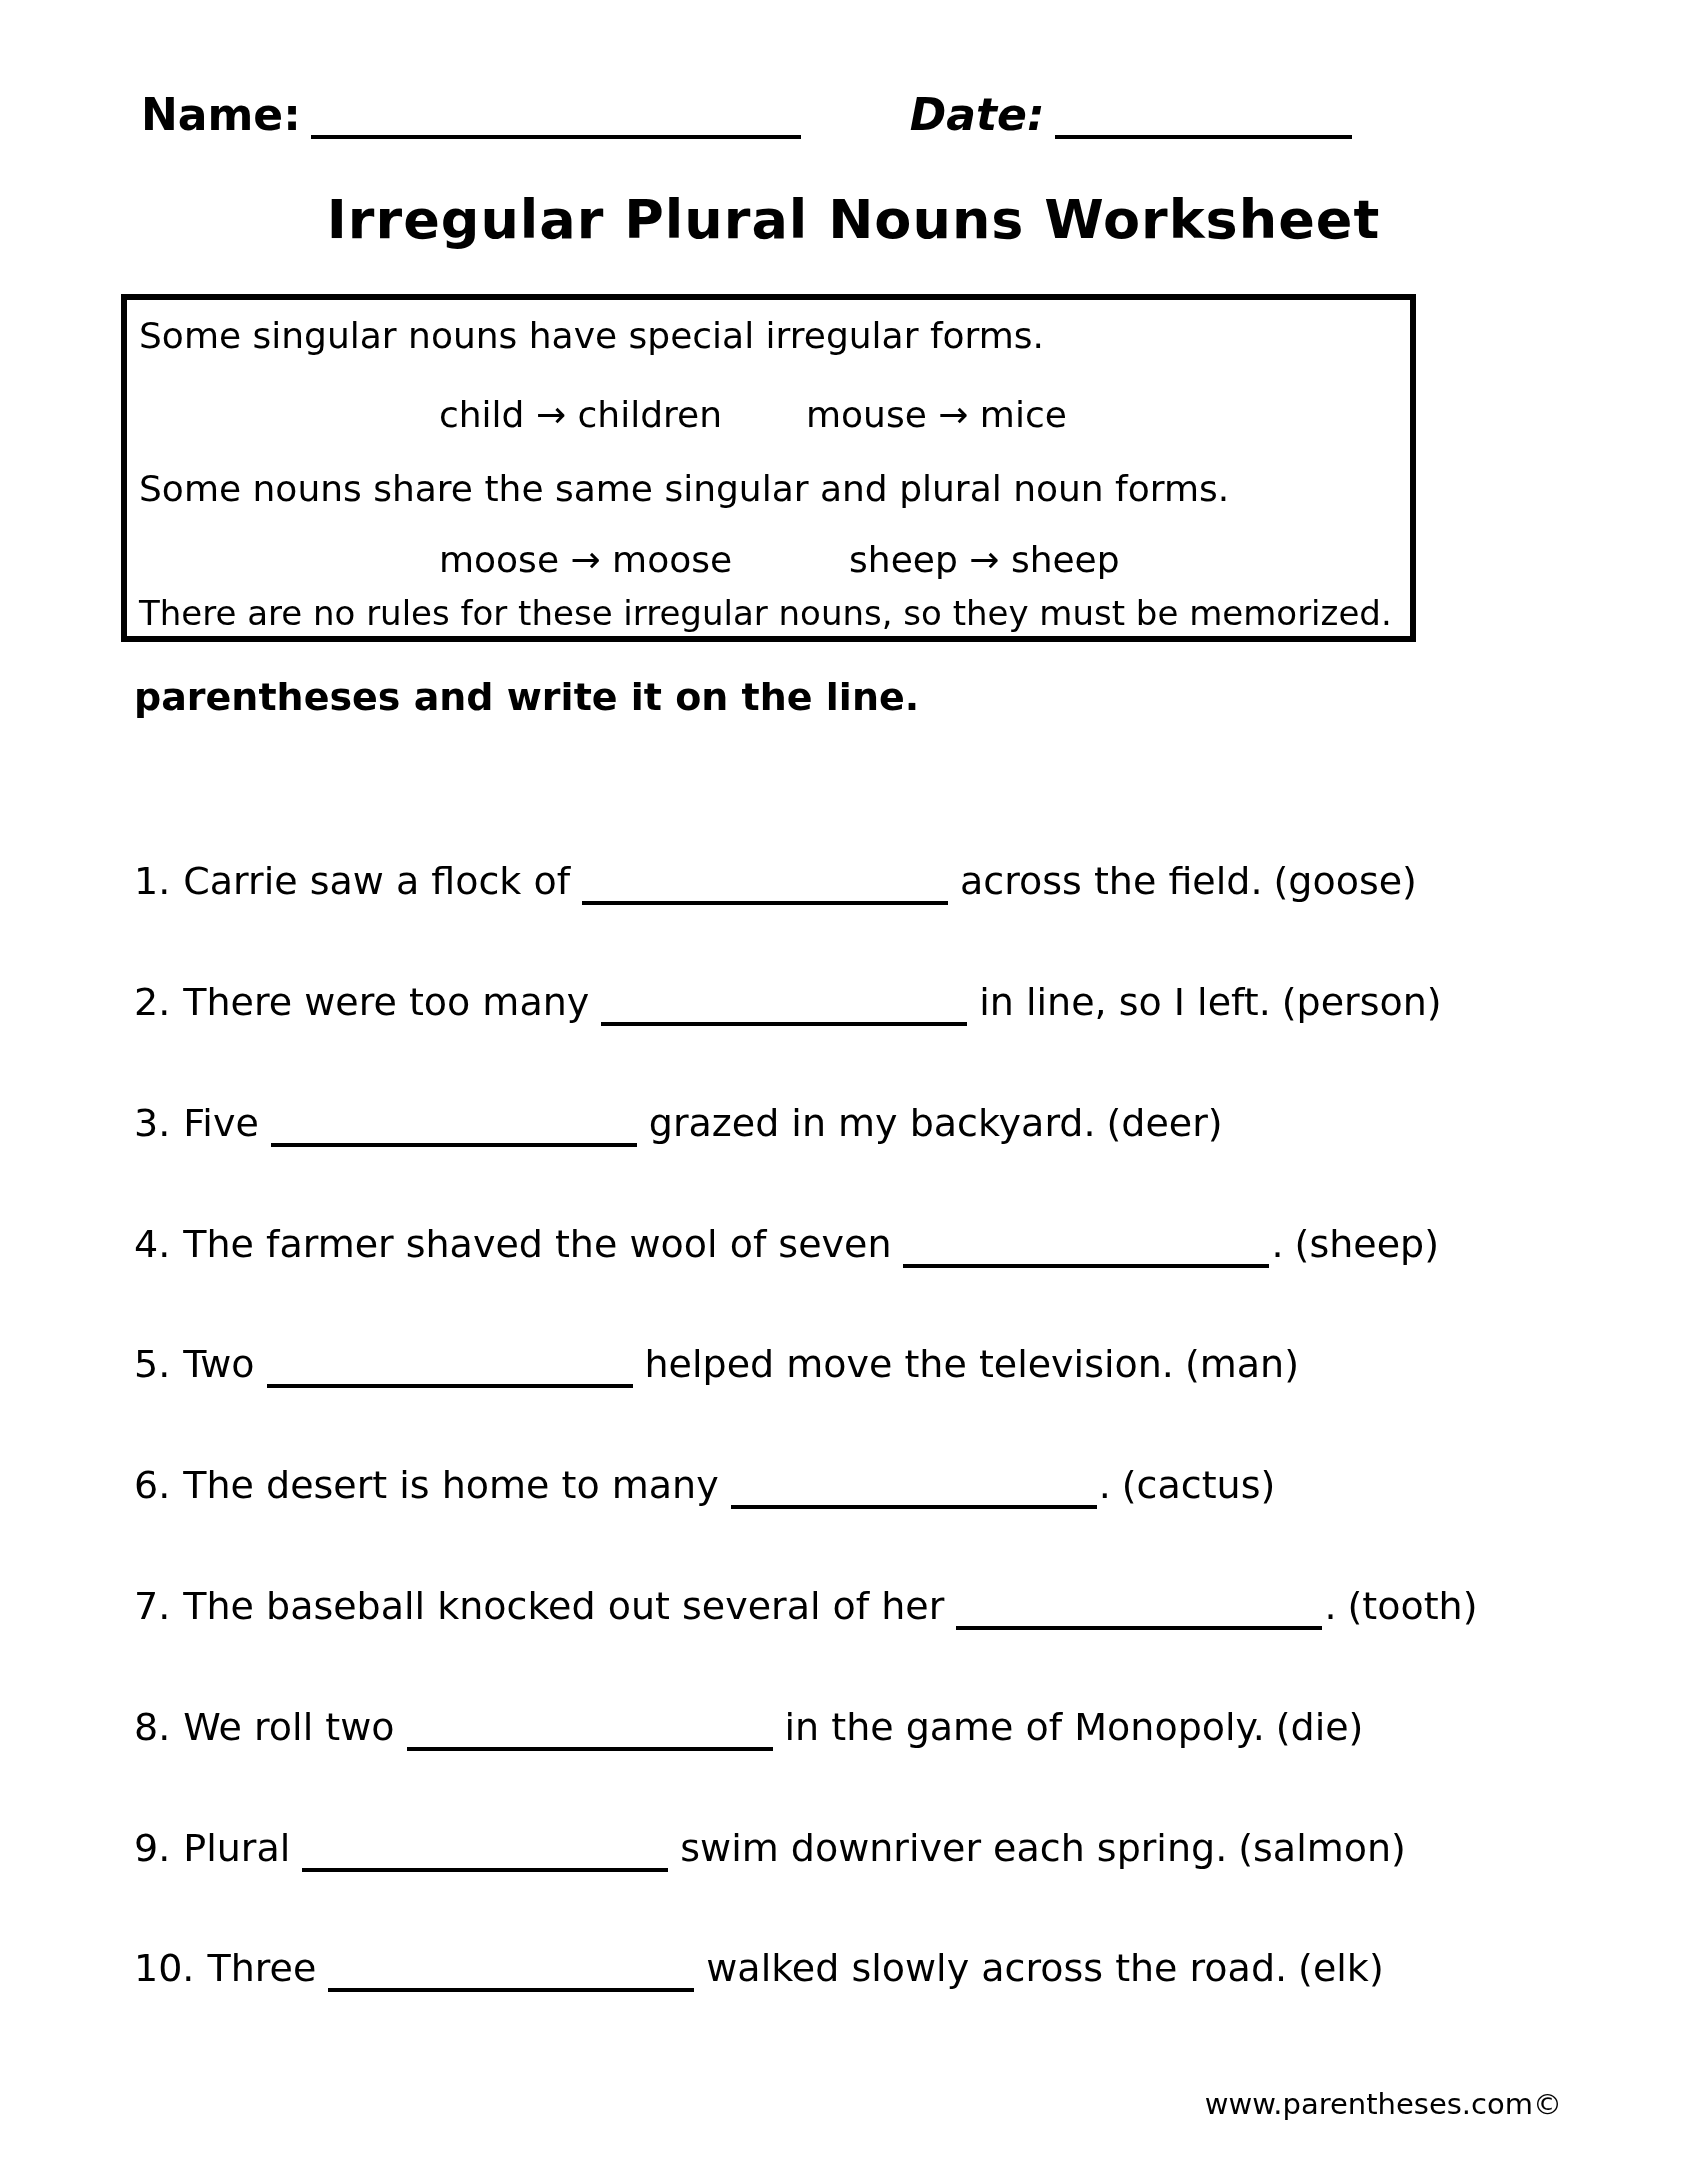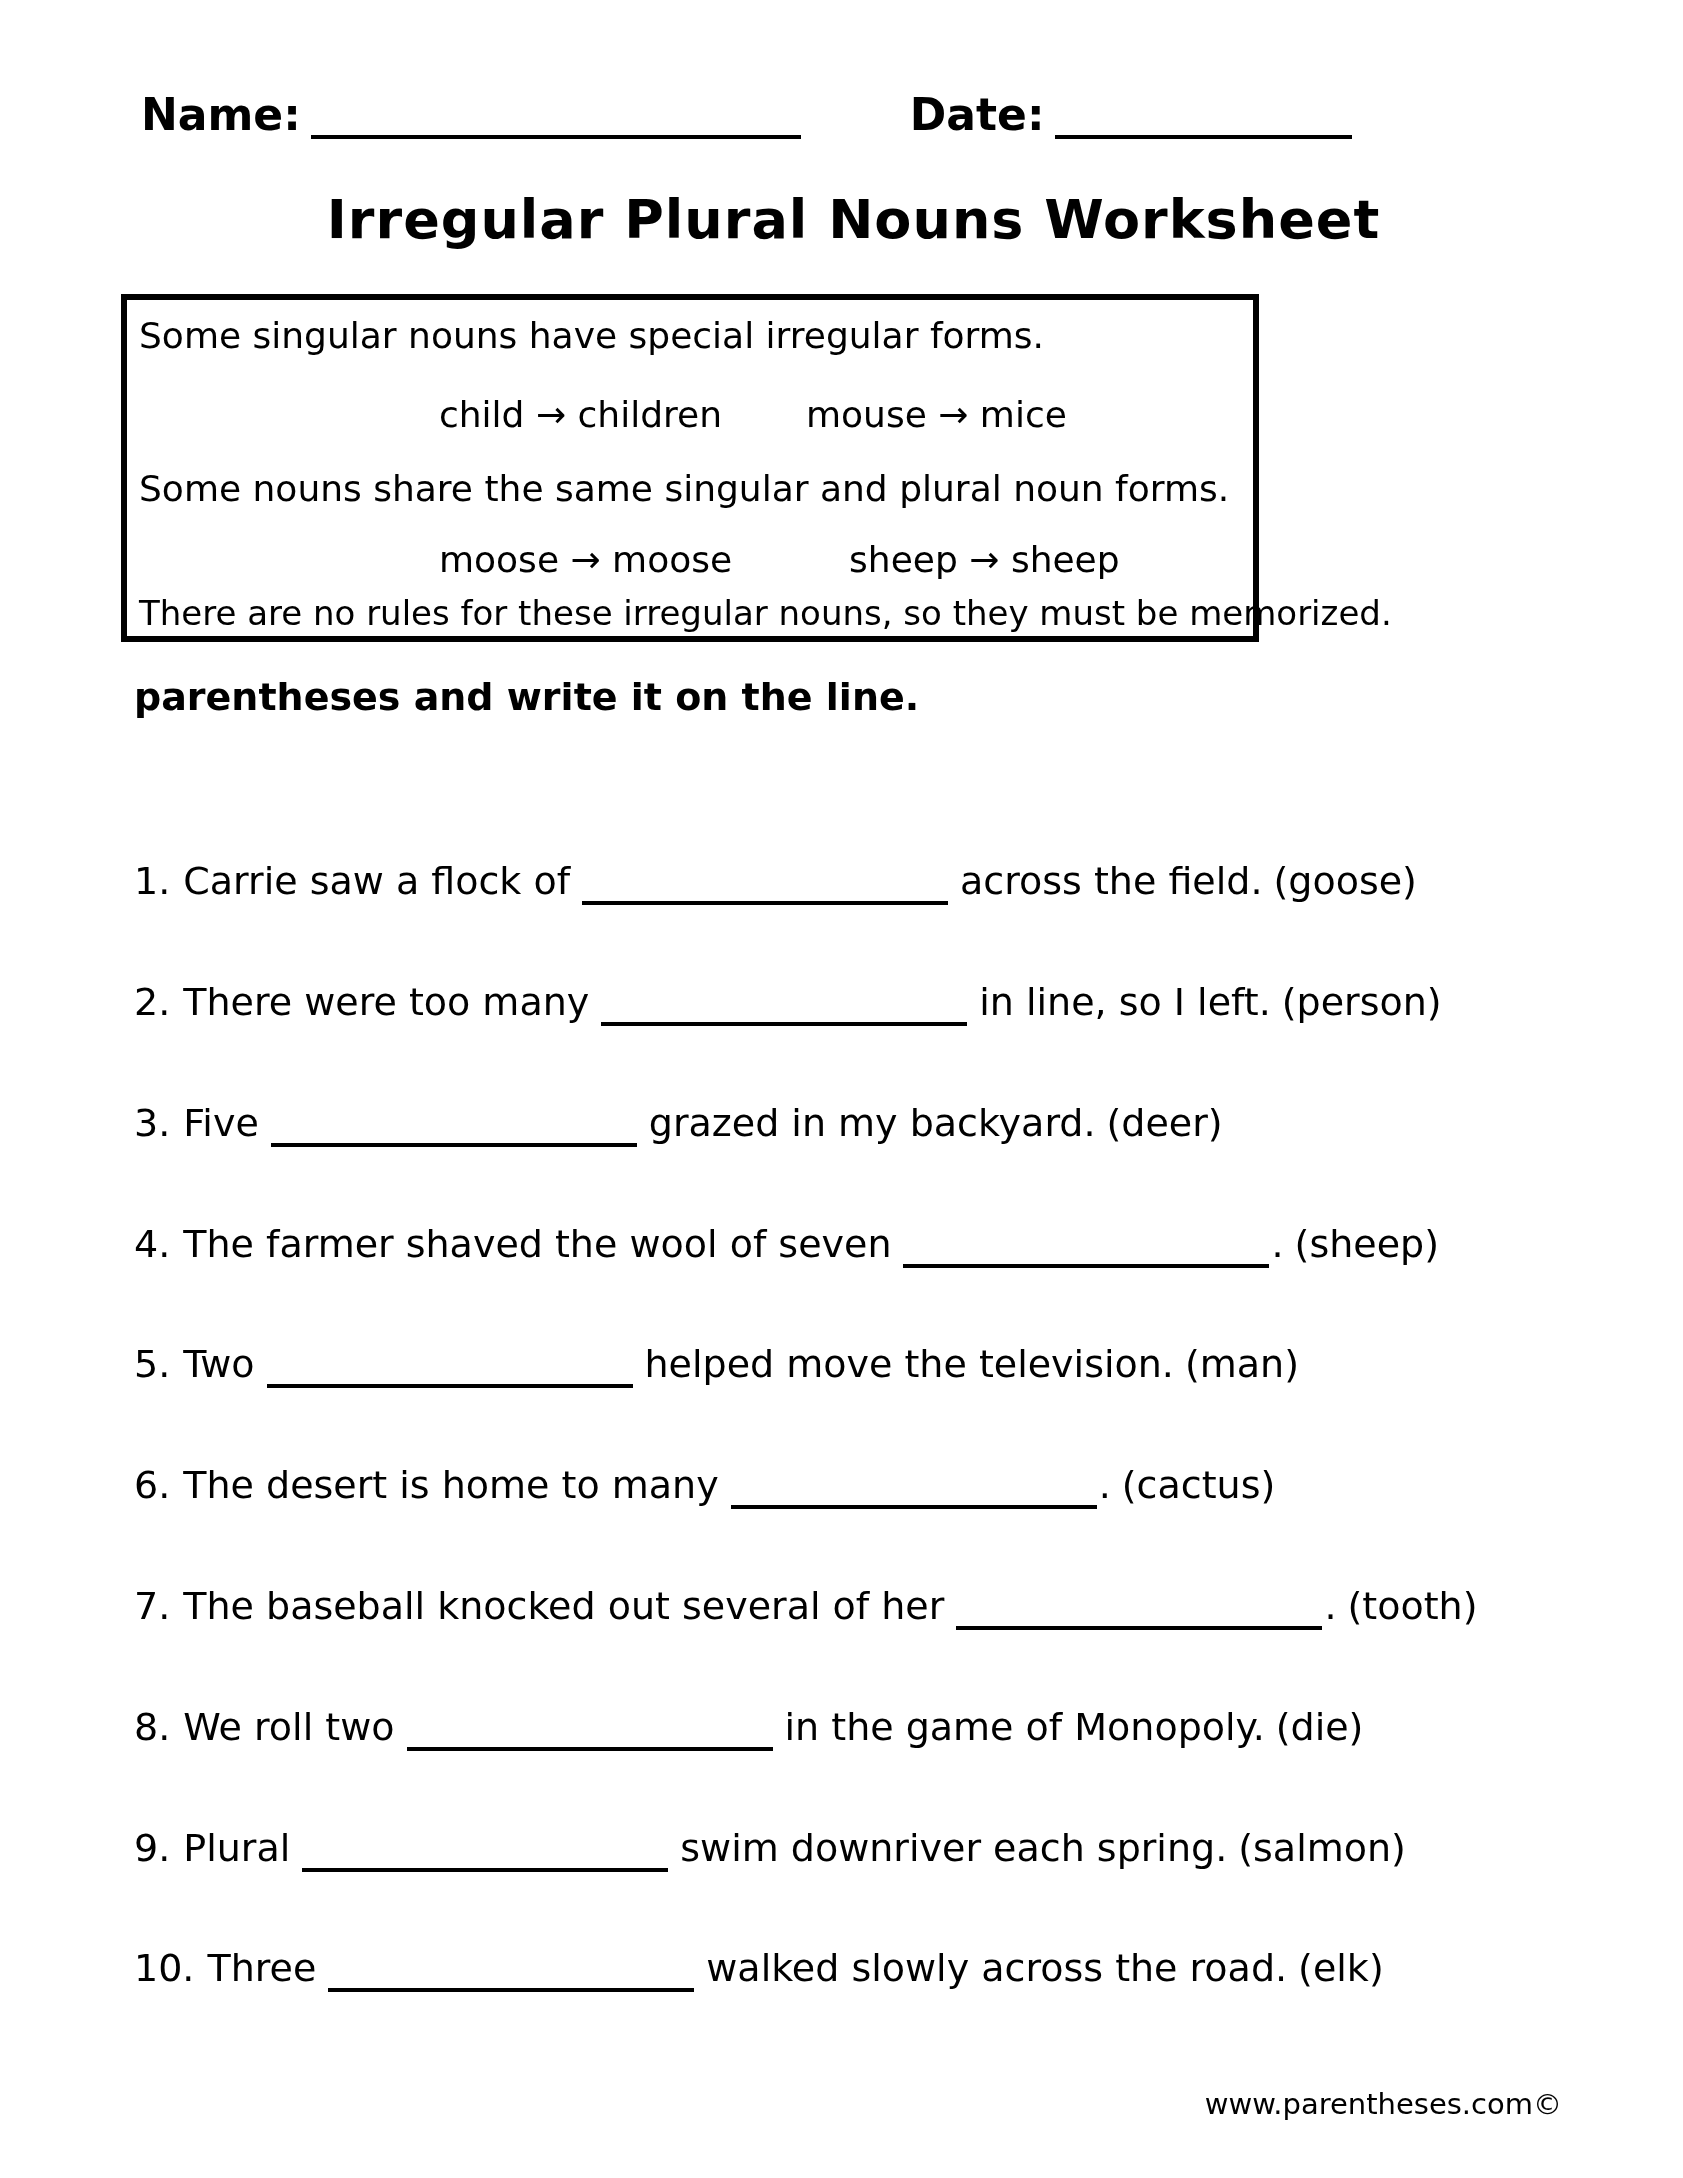--- a/index.html
+++ b/index.html
@@ -18,7 +18,7 @@
   }
   .wline { display:inline-block; border-bottom:4px solid #000; height:38px; }
   .name-line { width:490px; margin-left:10px; }
-  .date-label { margin-left:109px; }
+  .date-label { margin-left:109px;font-style:italic; }
   .date-line { width:297px; margin-left:10px; }
 
   

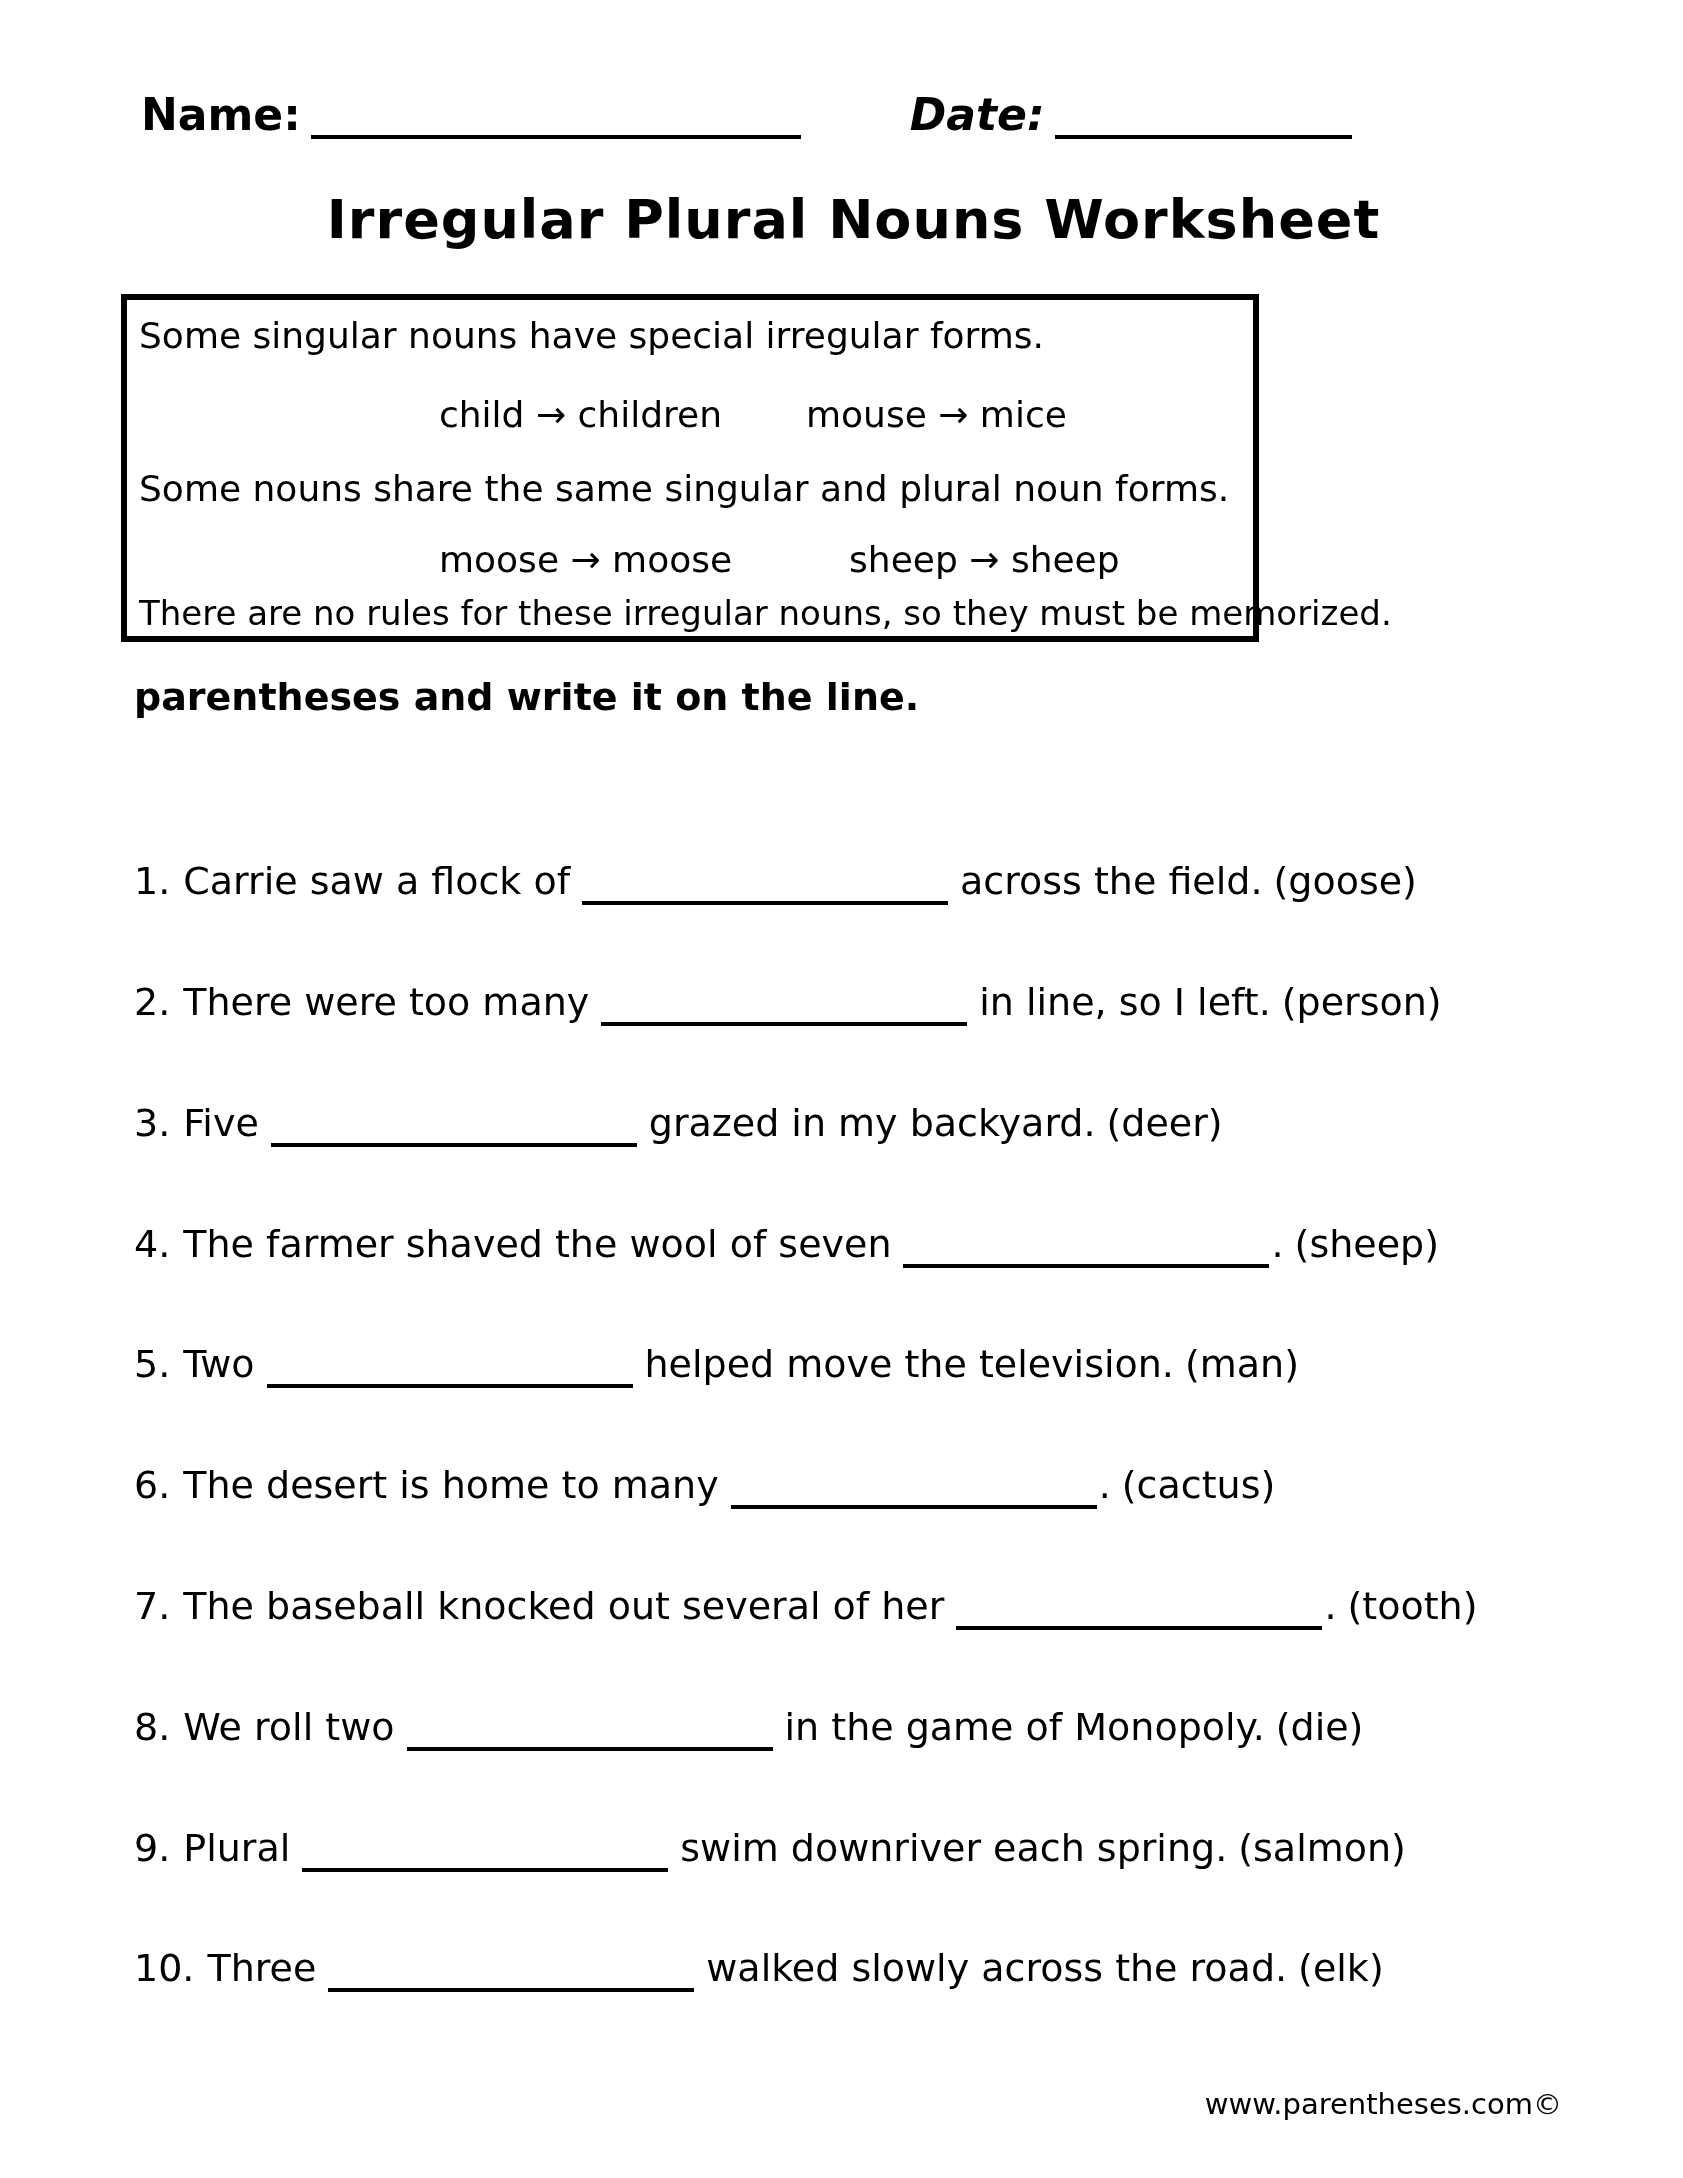--- a/index.html
+++ b/index.html
@@ -29,7 +29,7 @@
 
   
   .rules-box {
-    position:absolute; top:294px; left:121px; width:1138px; height:348px;
+    position:absolute; top:294px; left:121px; width:1295px; height:348px;
     border:6px solid #000; box-sizing:border-box; font-size:36px;
   }
   .rline { position:absolute; white-space:nowrap; line-height:1.2; }

